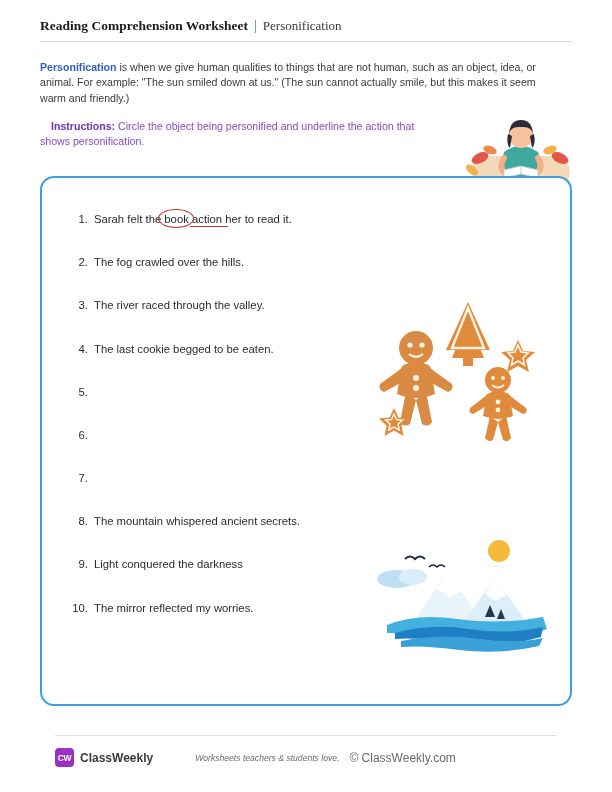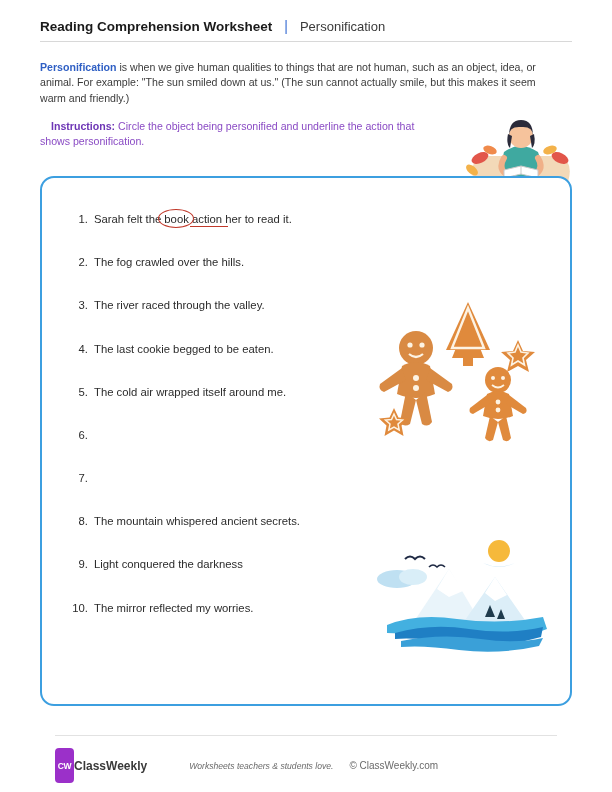--- a/index.html
+++ b/index.html
@@ -29,8 +29,9 @@
     padding-top: 18px;
     font-size: 13.5px;
     display: flex;
-    align-items: center;
-    gap: 12px;
+    align-items: flex-start;
+    gap: 6px;
+    font-family: Liberation Serif, serif;
   }
   .title-main {
     font-weight: bold;

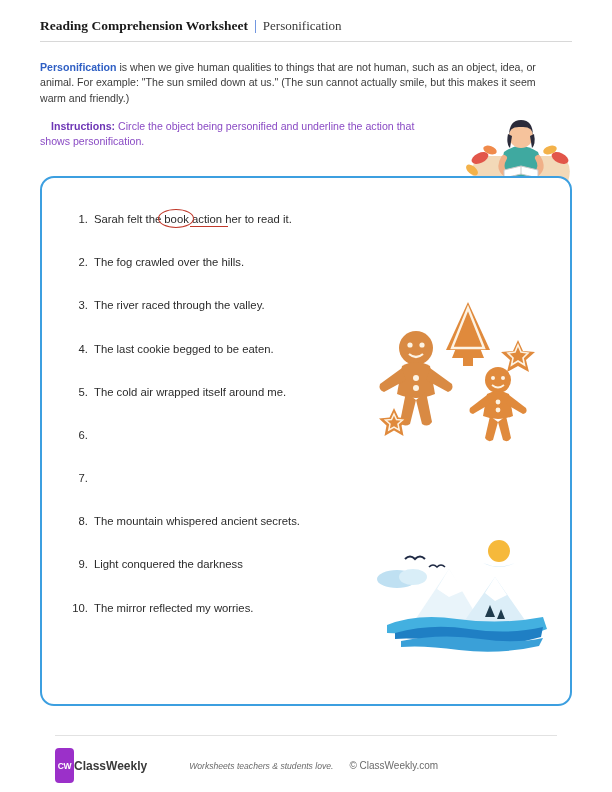--- a/index.html
+++ b/index.html
@@ -281,7 +281,6 @@
       </div>
       <div class="q-item">
         <span class="q-num">5.</span>
-        <span class="q-text">The cold air wrapped itself around me.</span>
       </div>
       <div class="q-item">
         <span class="q-num">6.</span>

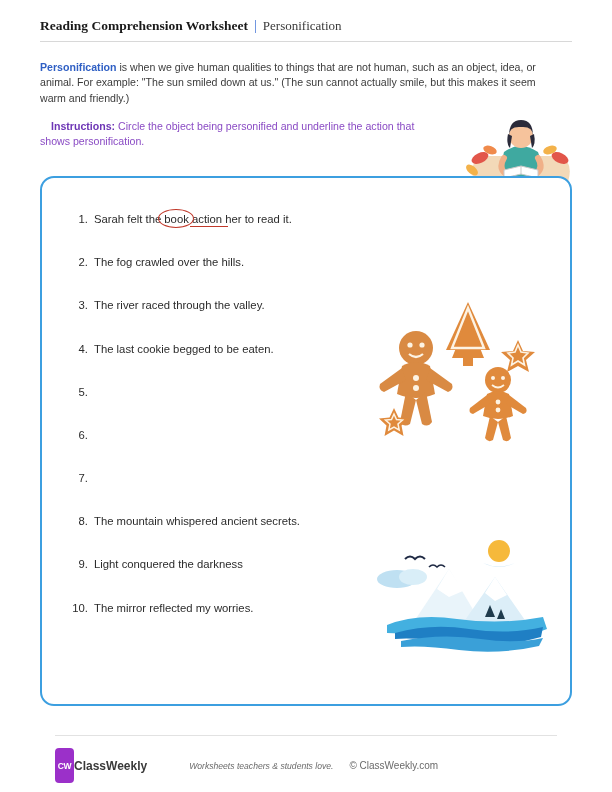--- a/index.html
+++ b/index.html
@@ -181,7 +181,7 @@
   }
   .logo-badge {
     width: 19px;
-    height: 35px;
+    height: 19px;
     background: #9b30c9;
     border-radius: 4px;
     color: #fff;

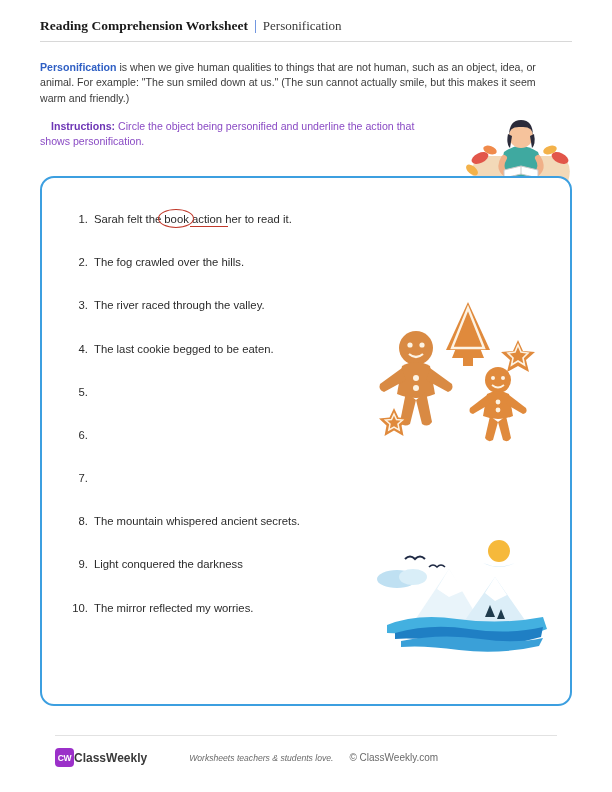--- a/index.html
+++ b/index.html
@@ -193,6 +193,7 @@
     letter-spacing: -0.3px;
   }
   .logo-name {
+    margin-left: 6px;
     font-size: 12px;
     font-weight: bold;
     color: #3a3a3a;

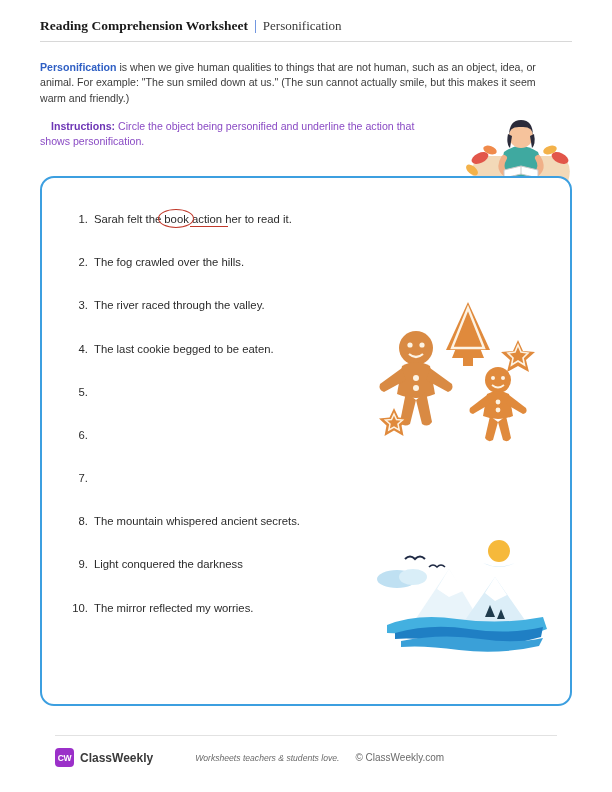--- a/index.html
+++ b/index.html
@@ -205,8 +205,8 @@
     font-style: italic;
   }
   .footer-copy {
-    margin-left: 16px;
-    font-size: 10px;
+    margin-left: 10px;
+    font-size: 12px;
     color: #6a6a6a;
   }
 </style>

